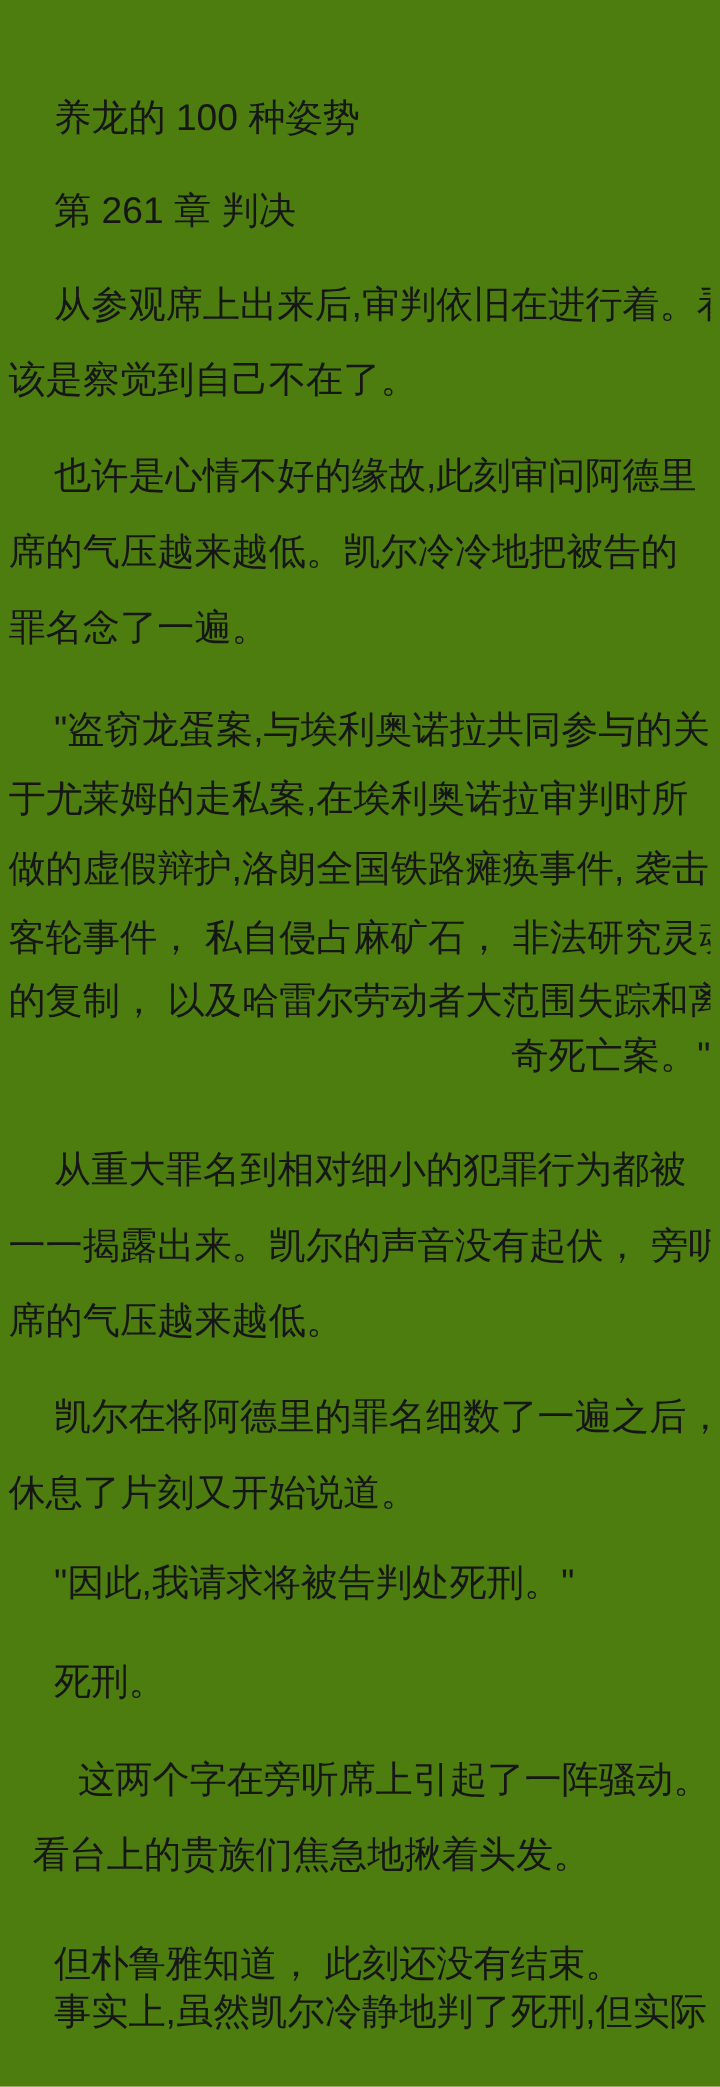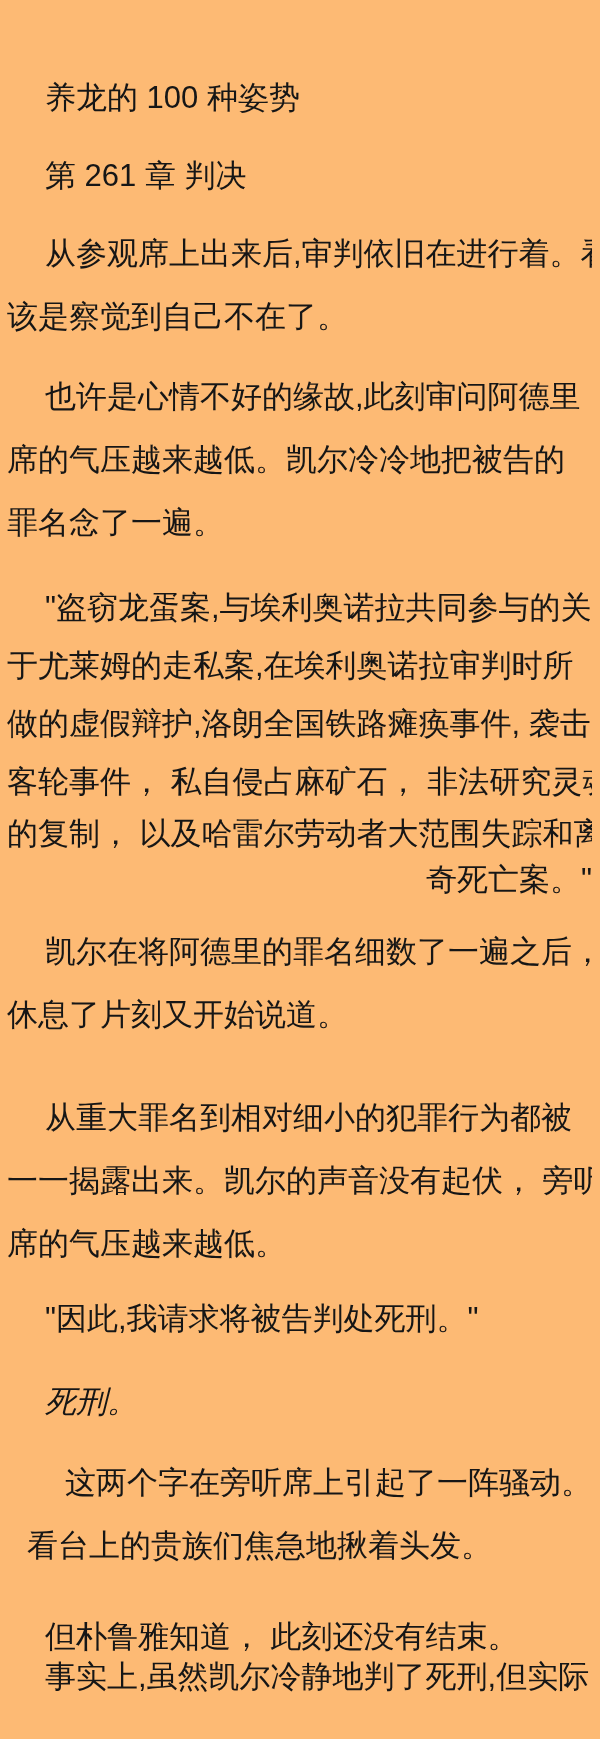--- a/index.html
+++ b/index.html
@@ -12,7 +12,7 @@
     width: 600px;
     height: 1739px;
     overflow: hidden;
-    background: #fdba74;
+    background: #4d7c0f;
     box-sizing: border-box;
     padding: 66px 8px 0 7px;
     font-family: "Liberation Sans", "DejaVu Sans", sans-serif;

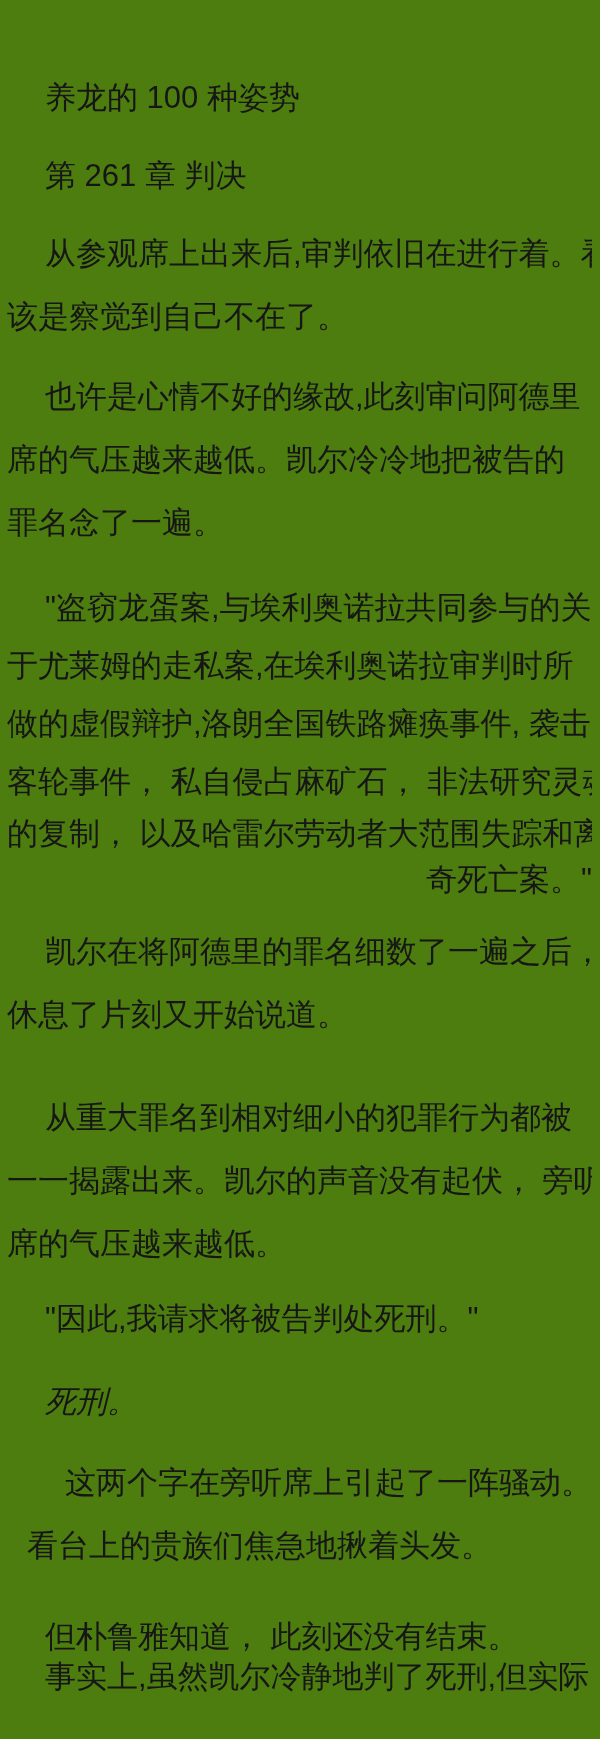--- a/index.html
+++ b/index.html
@@ -76,14 +76,14 @@
         <div class="line l4">的复制， 以及哈雷尔劳动者大范围失踪和离</div>
         <div class="line l5">奇死亡案。"</div>
       </div>
-      <div class="para p4">
-        <div class="line l0 indent">凯尔在将阿德里的罪名细数了一遍之后，</div>
-        <div class="line l1">休息了片刻又开始说道。</div>
-      </div>
       <div class="para p3">
         <div class="line l0 indent">从重大罪名到相对细小的犯罪行为都被</div>
         <div class="line l1">一一揭露出来。凯尔的声音没有起伏， 旁听</div>
         <div class="line l2">席的气压越来越低。</div>
+      </div>
+      <div class="para p4">
+        <div class="line l0 indent">凯尔在将阿德里的罪名细数了一遍之后，</div>
+        <div class="line l1">休息了片刻又开始说道。</div>
       </div>
       <div class="para p5">
         <div class="line l0 indent">"因此,我请求将被告判处死刑。"</div>

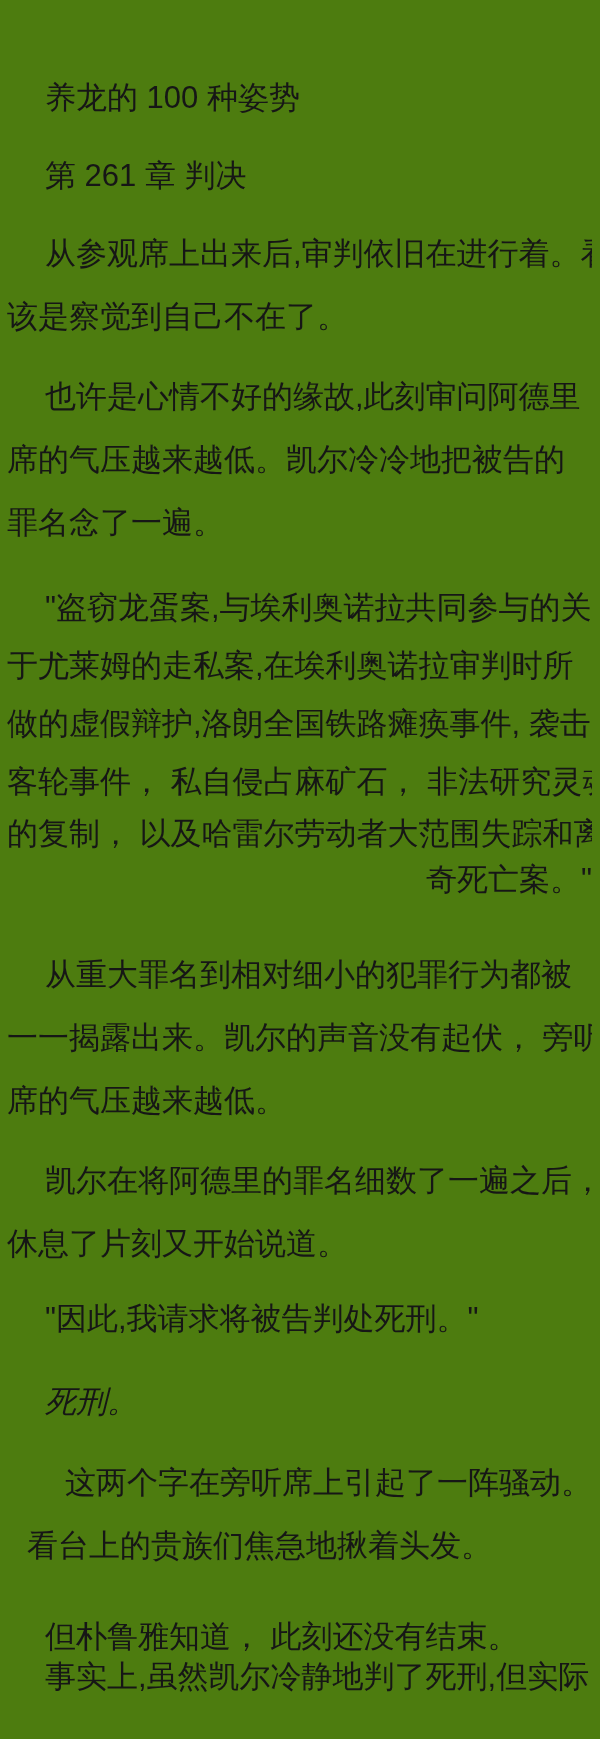--- a/index.html
+++ b/index.html
@@ -45,7 +45,7 @@
   .p3 { margin-top: 40px; }
   .p4 { margin-top: 17px; }
   .p5 { margin-top: 12px; }
-  .p6 { margin-top: 20px; font-style: italic; }
+  .p6 { margin-top: 20px; }
   .p7 { margin-top: 18px; margin-left: 20px; }
   .p8 { margin-top: 40px; }
   .p8 .line { line-height: 40px; }

